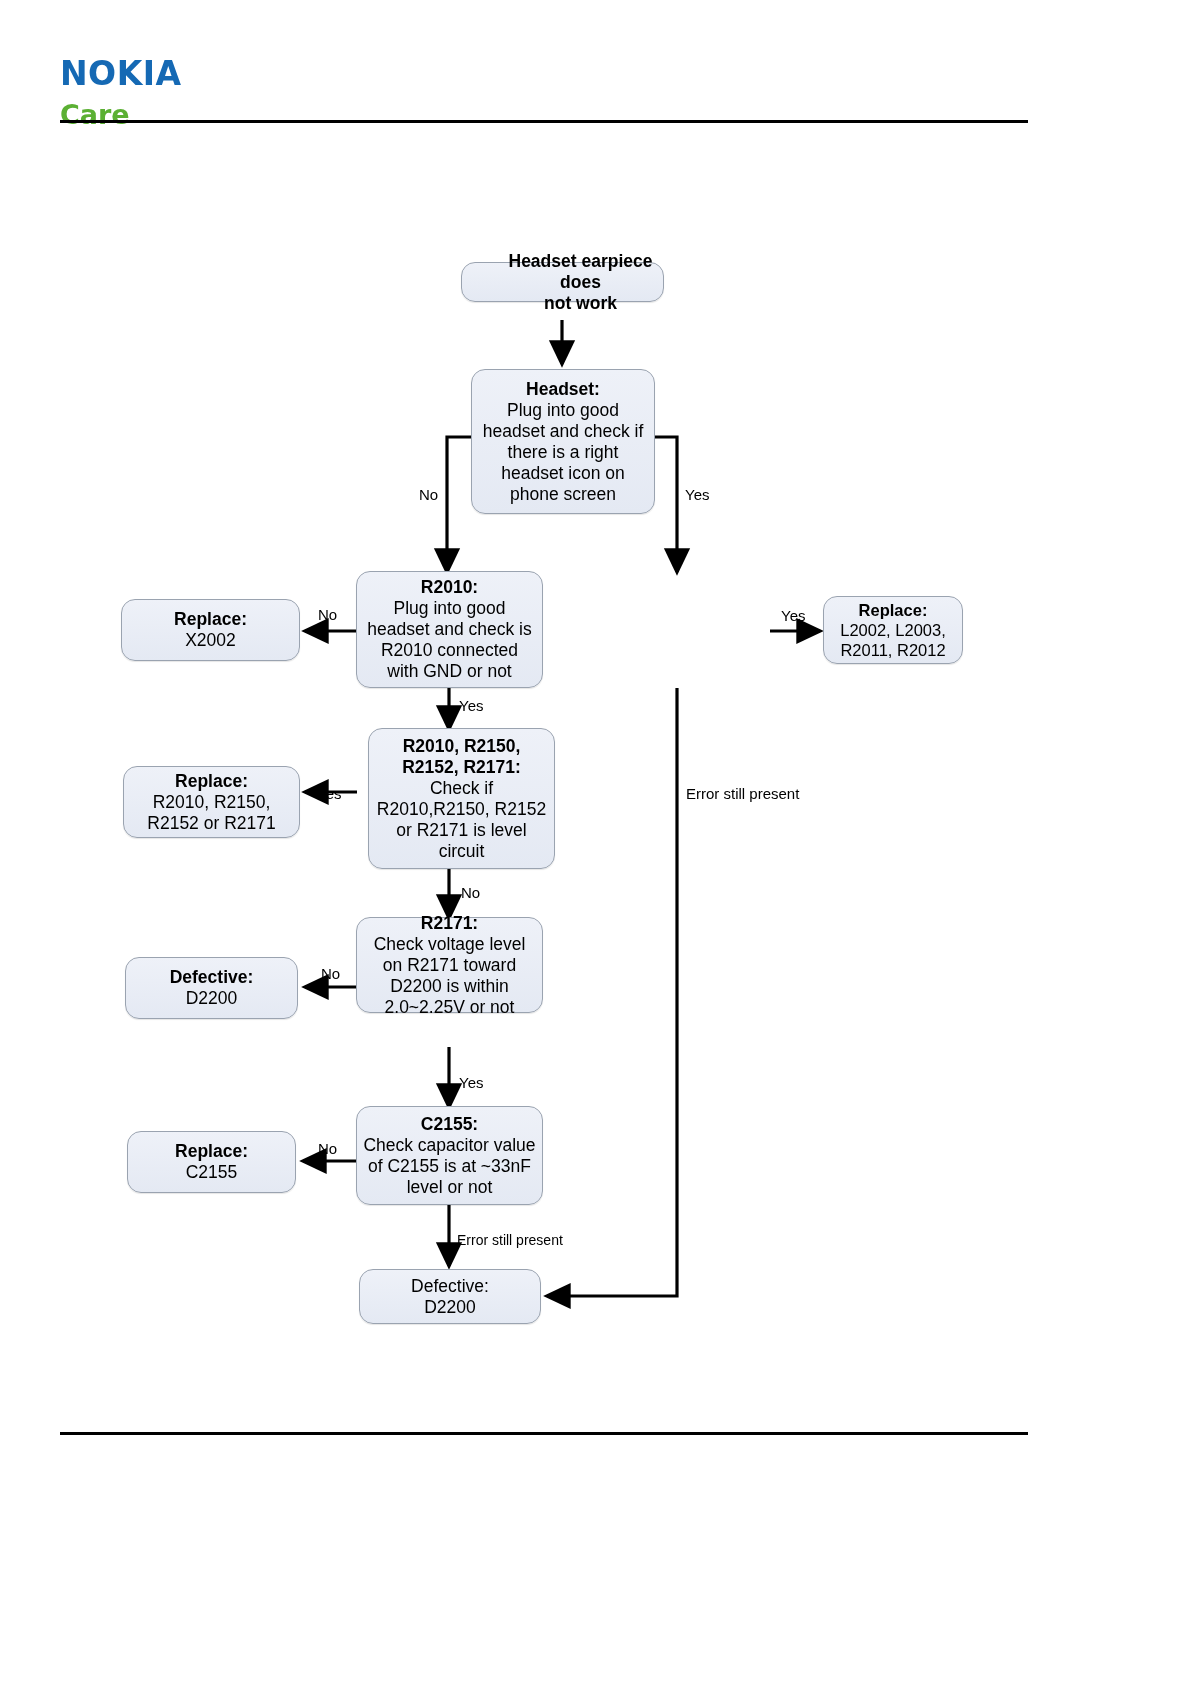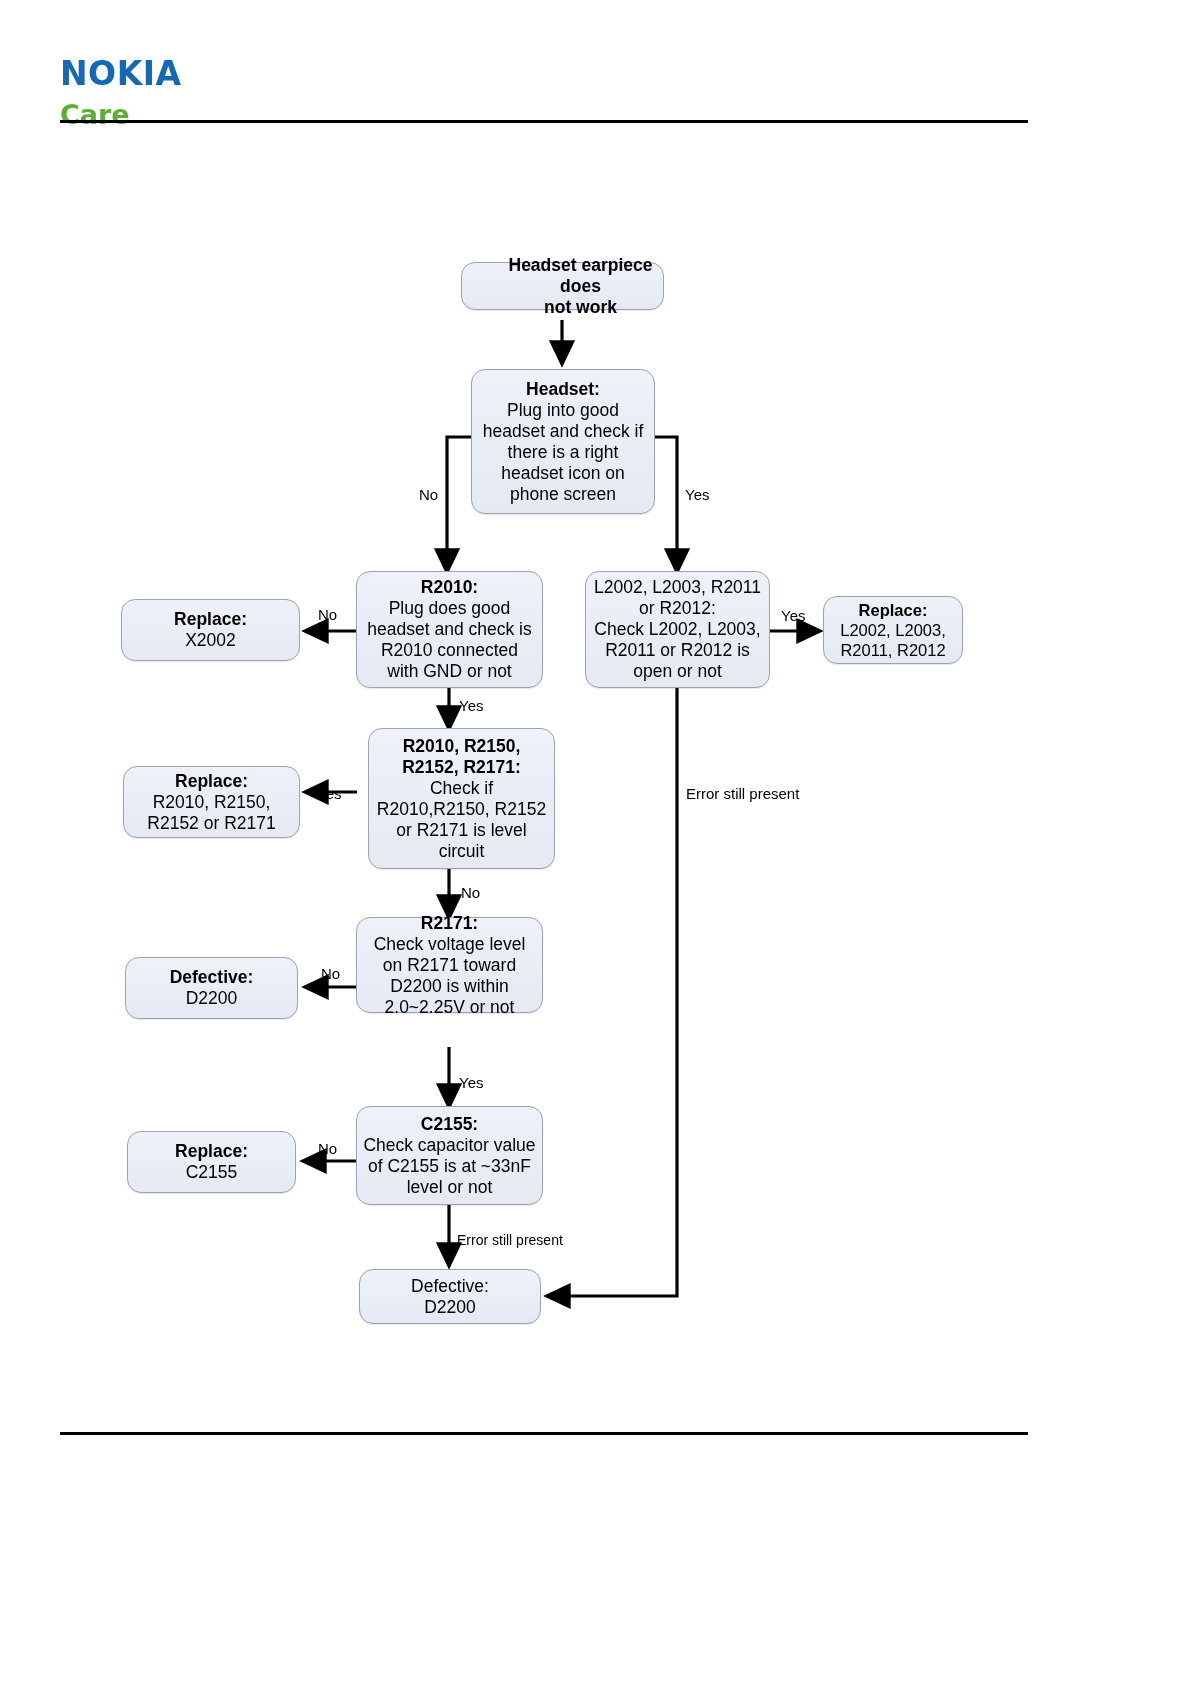--- a/index.html
+++ b/index.html
@@ -122,7 +122,7 @@
     </g>
   </svg>
 
-  <div class="node" style="left:461px;top:262px;width:203px;height:48px;padding-left:42px;">
+  <div class="node" style="left:461px;top:262px;width:203px;height:40px;padding-left:42px;">
     <span class="hd">Headset earpiece does</span>
     <span class="hd">not work</span>
   </div>

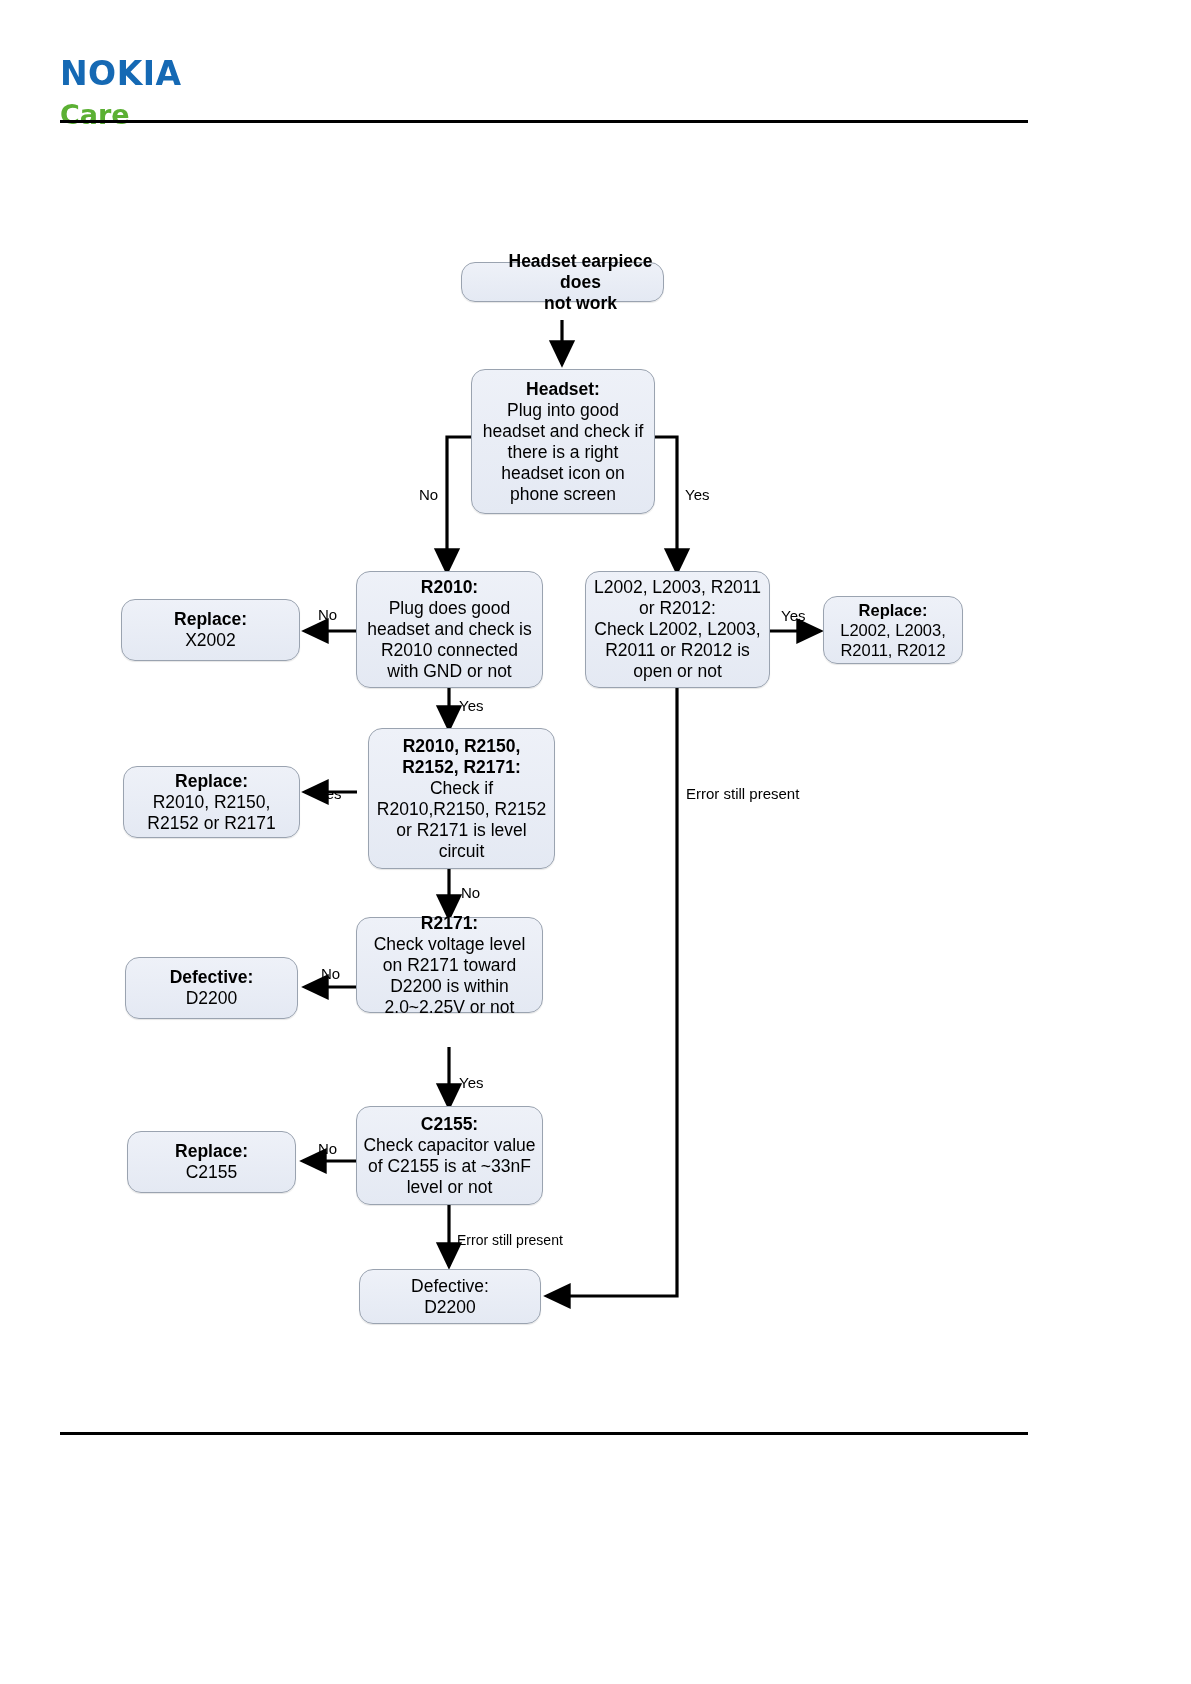--- a/index.html
+++ b/index.html
@@ -137,10 +137,6 @@
     <span class="bd">Plug does good headset and check is R2010 connected with GND or not</span>
   </div>
 
-  <div class="node" style="left:585px;top:571px;width:185px;height:117px;">
-    <span class="bd">L2002, L2003, R2011 or R2012:</span>
-    <span class="bd">Check L2002, L2003, R2011 or R2012 is open or not</span>
-  </div>
 
   <div class="node" style="left:121px;top:599px;width:179px;height:62px;">
     <span class="hd">Replace:</span>

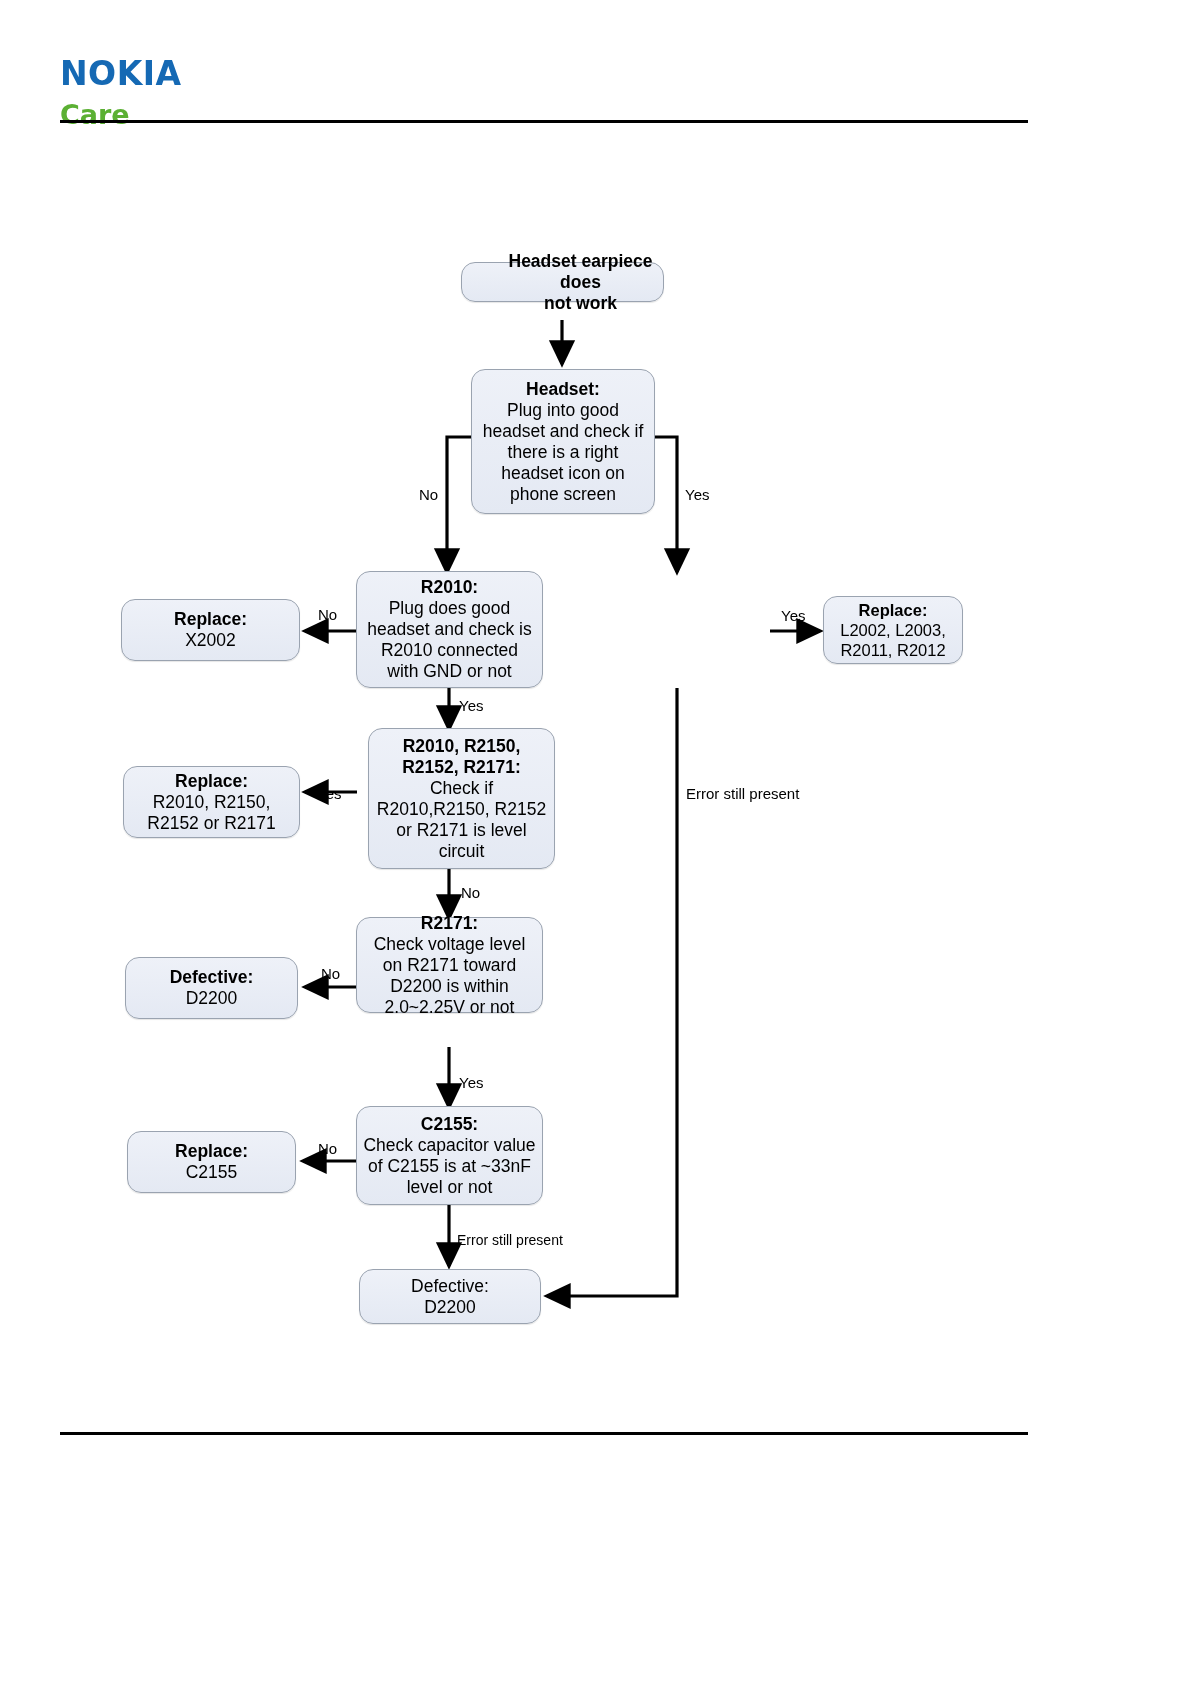--- a/index.html
+++ b/index.html
@@ -134,7 +134,7 @@
 
   <div class="node" style="left:356px;top:571px;width:187px;height:117px;">
     <span class="hd">R2010:</span>
-    <span class="bd">Plug does good headset and check is R2010 connected with GND or not</span>
+    <span class="bd">Plug into good headset and check is R2010 connected with GND or not</span>
   </div>
 
 

